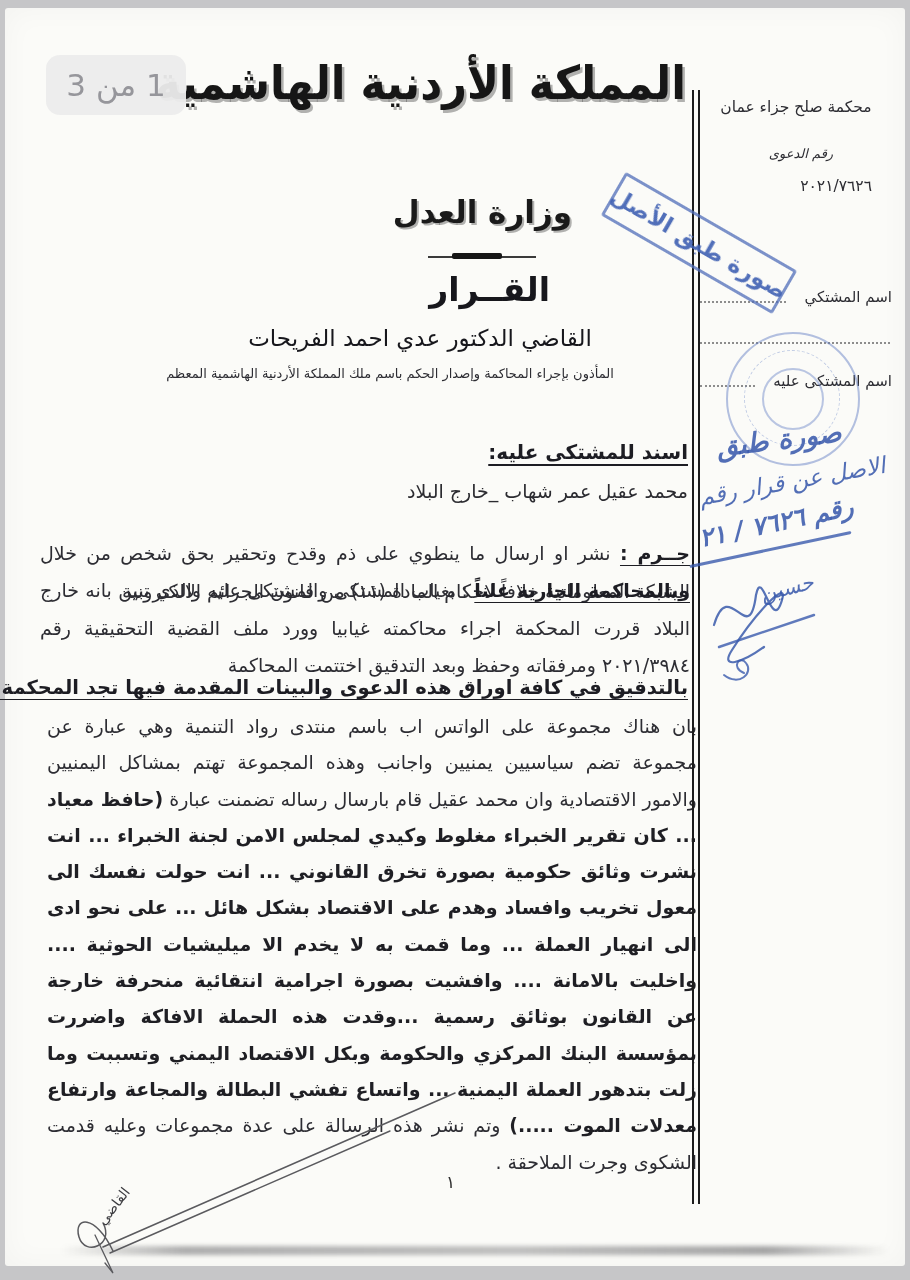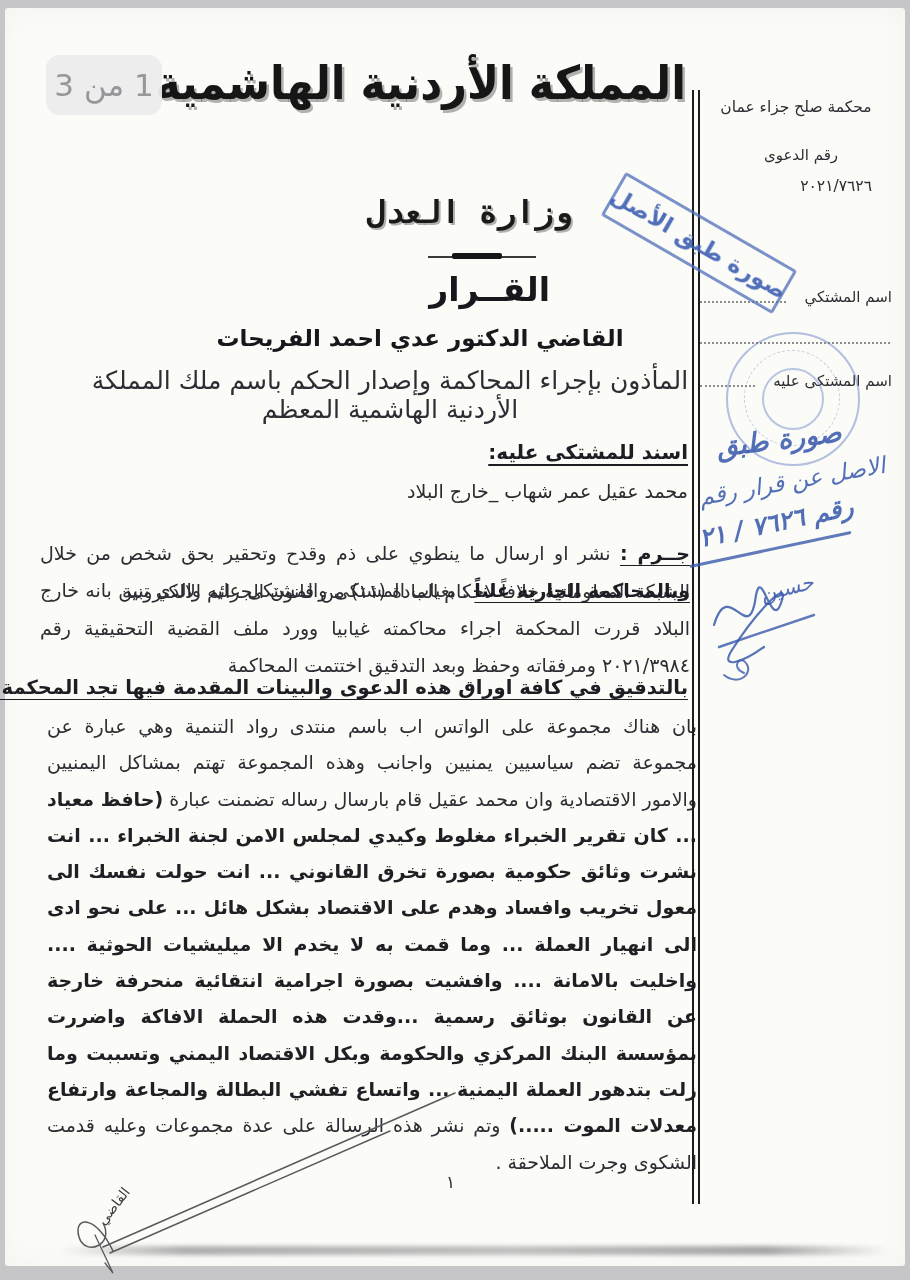--- a/index.html
+++ b/index.html
@@ -19,7 +19,7 @@
   .rtl{direction:rtl;}
   
   .pill{
-    left:46px;top:55px;width:116px;height:60px;z-index:20;
+    left:46px;top:55px;width:140px;height:60px;z-index:20;
     background:rgba(236,236,236,0.95);border-radius:14px;
     display:flex;align-items:center;justify-content:center;
     font-size:31px;color:#96969b;letter-spacing:1px;

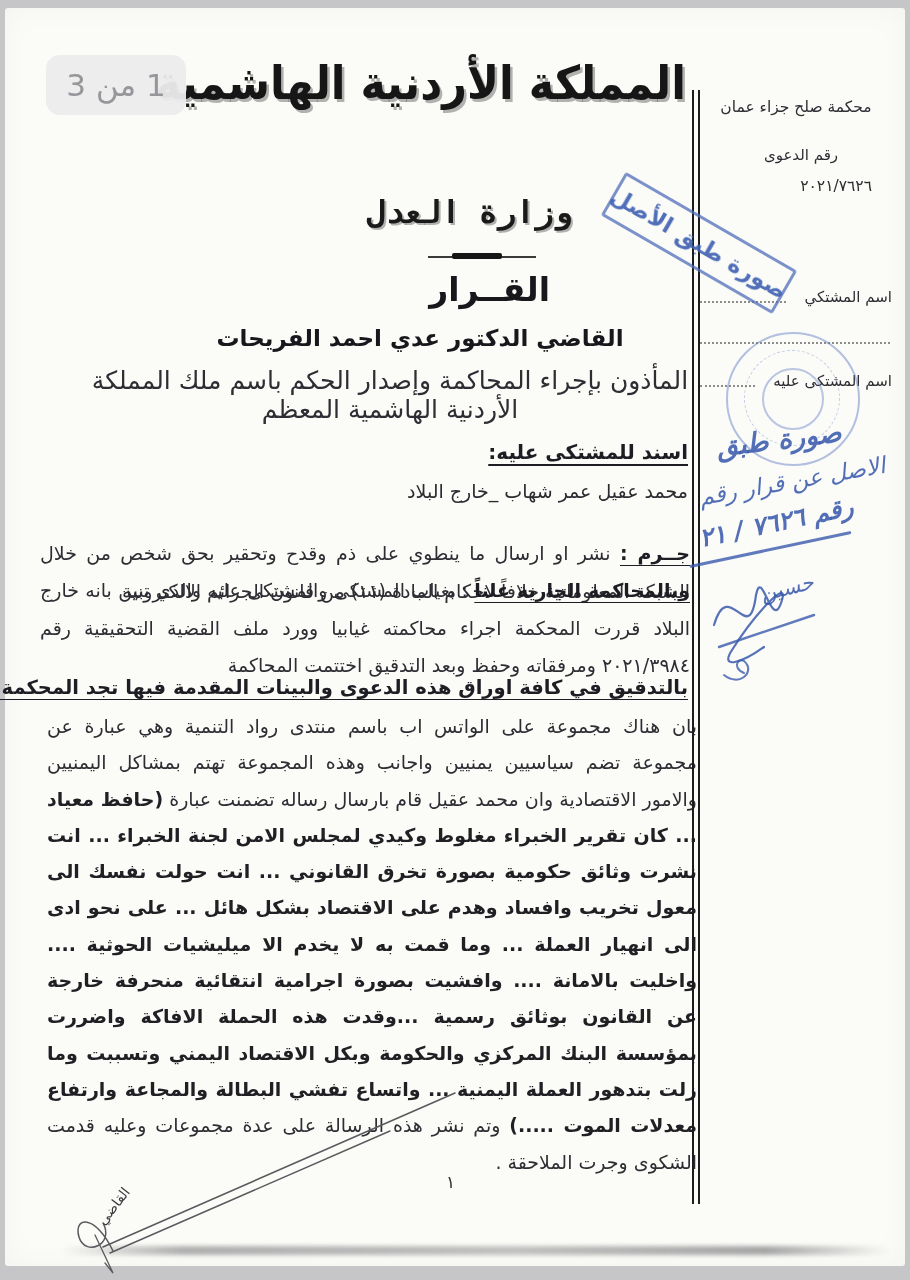--- a/index.html
+++ b/index.html
@@ -67,7 +67,7 @@
     border-left:2px solid #1c1c1c;border-right:2px solid #1c1c1c;
   }
   .courtname{left:702px;top:98px;width:188px;text-align:center;font-size:15.5px;color:#2d2d33;z-index:2;}
-  .caselabel{left:726px;top:146px;width:150px;text-align:center;font-size:15px;color:#2d2d33;z-index:2;}
+  .caselabel{left:726px;top:146px;width:150px;text-align:center;font-size:13px;color:#2d2d33;z-index:2;font-style:italic;}
   .casenum{left:722px;top:177px;width:150px;text-align:right;font-size:15.5px;color:#2d2d33;z-index:2;}
   .formrow{
     left:700px;width:192px;z-index:2;display:flex;direction:rtl;

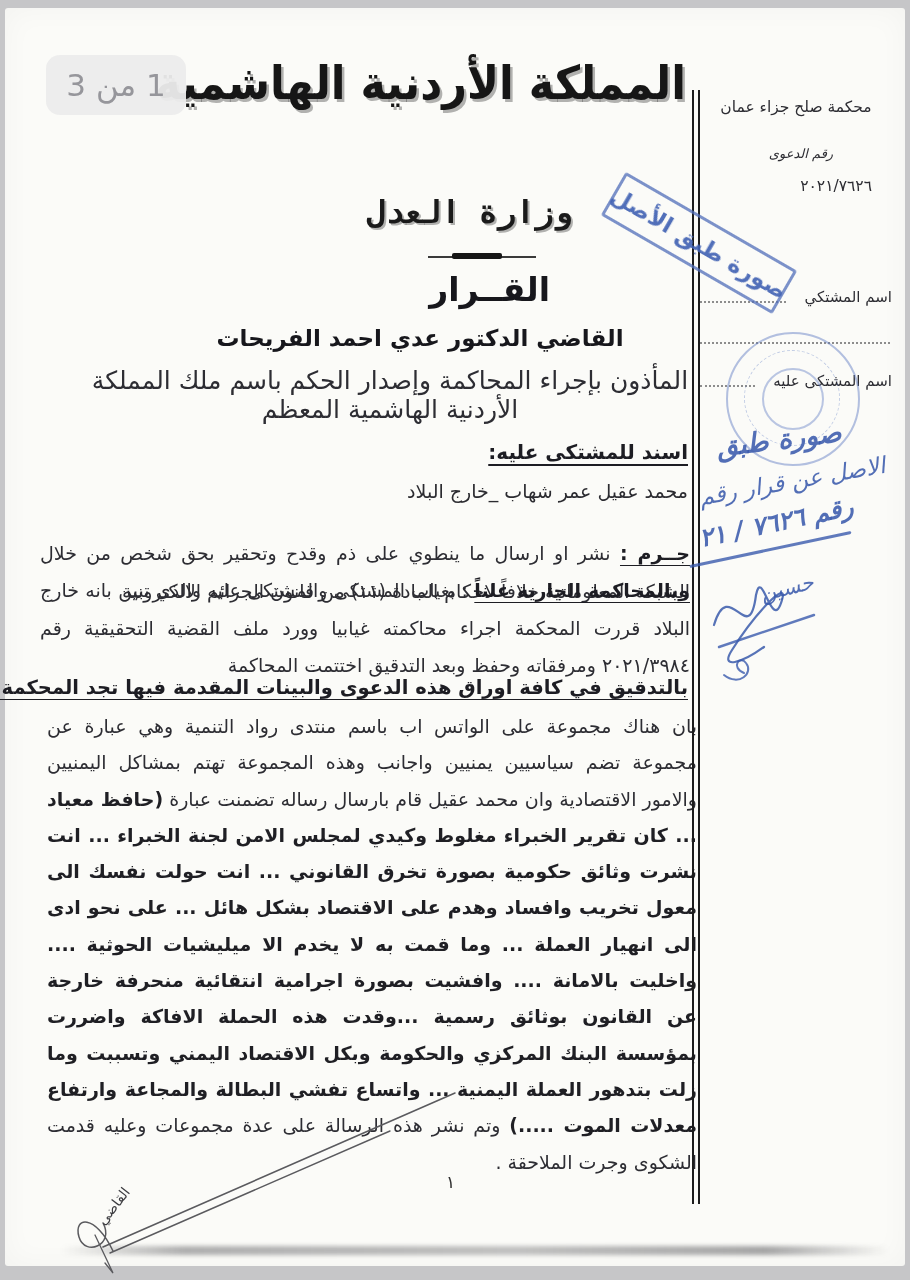--- a/index.html
+++ b/index.html
@@ -35,7 +35,6 @@
     right:338px;top:194px;z-index:2;white-space:nowrap;
     font-size:31px;font-weight:bold;color:#1a1a1a;
     text-shadow:2px 2px 0 rgba(40,40,40,0.35);
-    font-family:Liberation Mono, monospace;
   }
   .ministry-dash-thin{left:428px;top:256px;width:108px;height:1.5px;background:#3a3a3a;z-index:2;}
   .ministry-dash{left:452px;top:253px;width:50px;height:6px;background:#161616;border-radius:2px;z-index:3;}

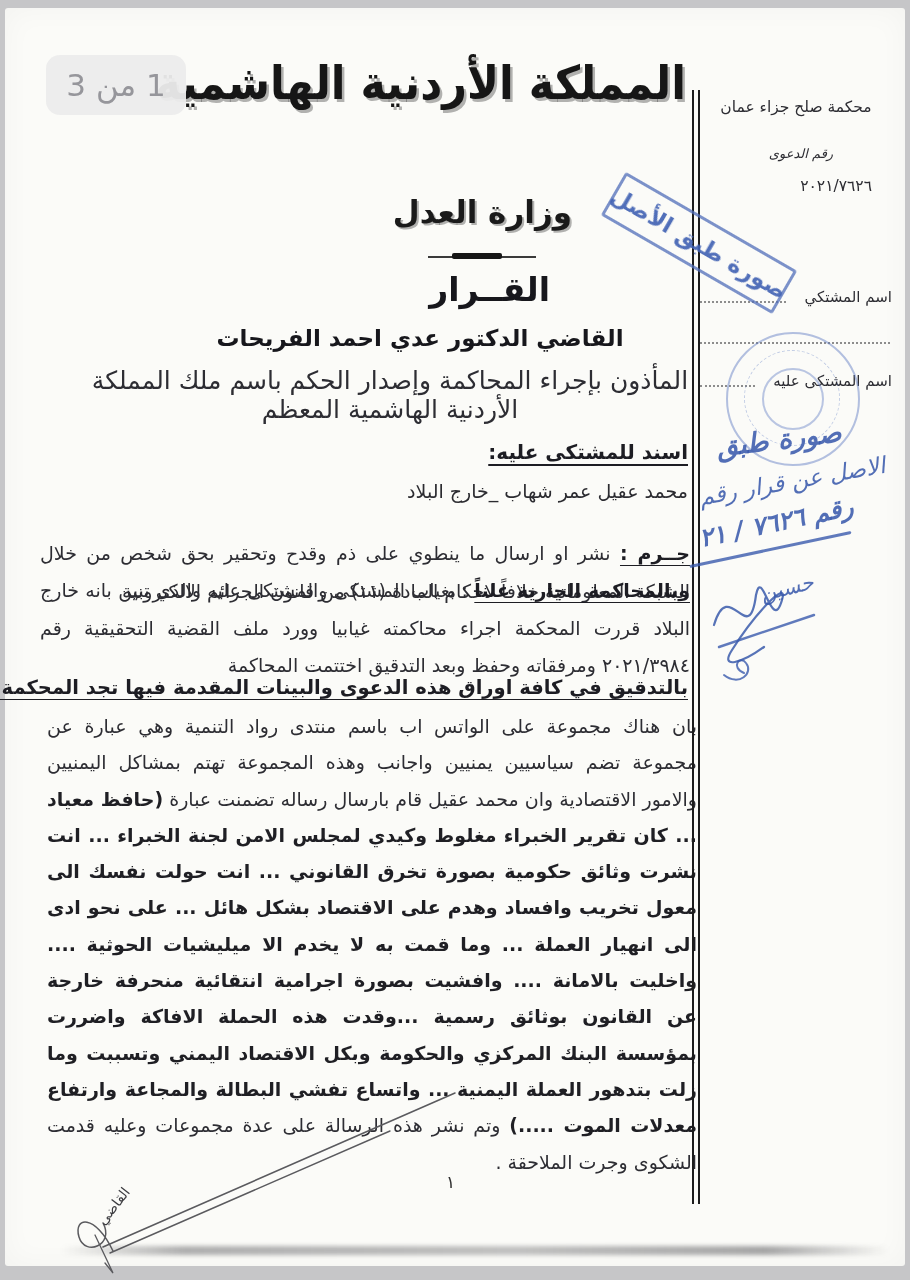--- a/index.html
+++ b/index.html
@@ -40,7 +40,7 @@
   .ministry-dash{left:452px;top:253px;width:50px;height:6px;background:#161616;border-radius:2px;z-index:3;}
   
   .dec-title{left:290px;top:270px;width:260px;text-align:right;font-size:33px;font-weight:bold;color:#17171c;z-index:2;}
-  .judge{left:200px;top:325px;width:440px;text-align:center;font-size:23px;font-weight:bold;color:#17171c;z-index:2;}
+  .judge{left:200px;top:325px;width:440px;text-align:center;font-size:23px;font-weight:normal;color:#17171c;z-index:2;}
   .auth{left:80px;top:366px;width:620px;text-align:center;font-size:25px;color:#2d2d33;z-index:2;}
   .heading-u{
     font-weight:bold;text-decoration:underline;text-underline-offset:5px;

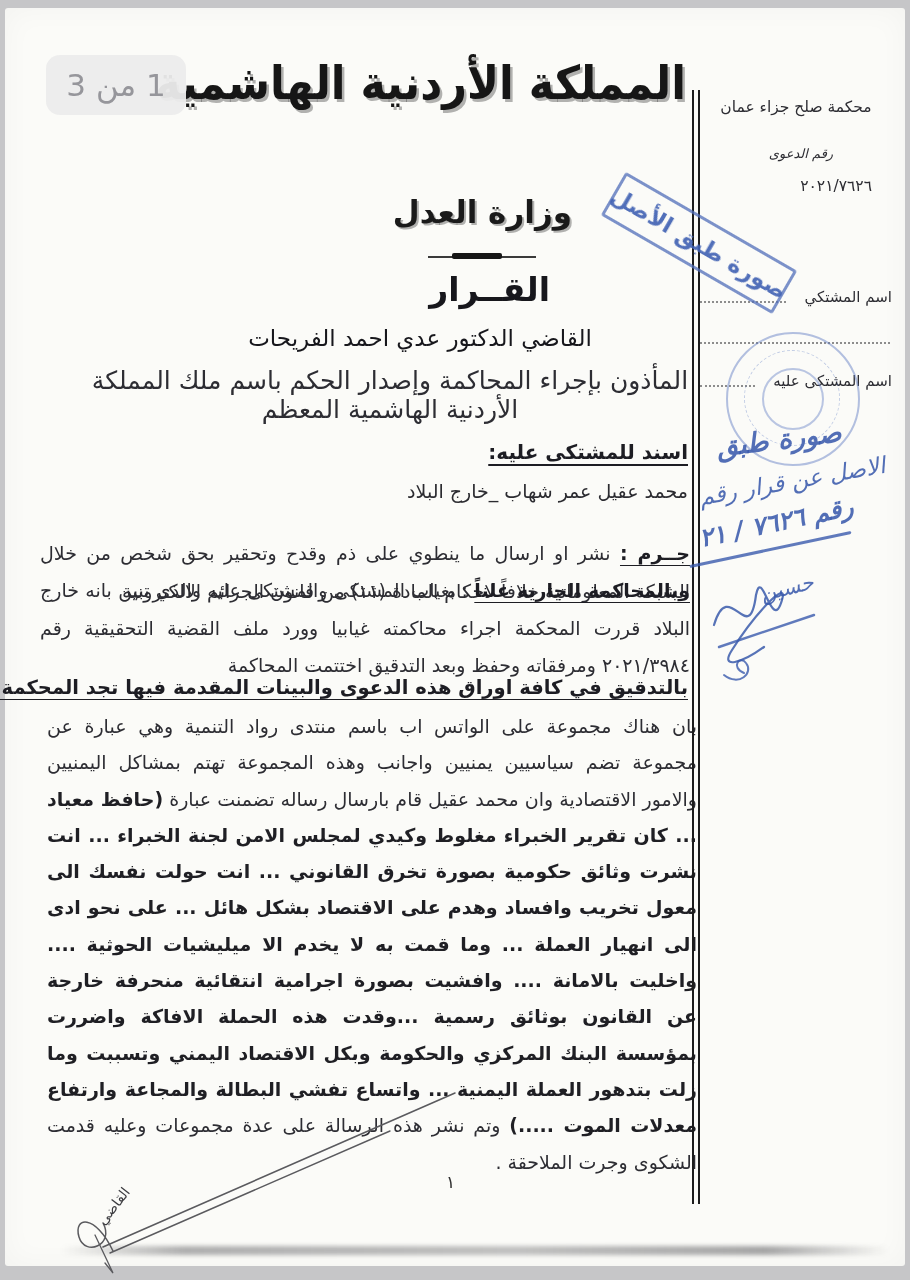--- a/index.html
+++ b/index.html
@@ -41,7 +41,7 @@
   
   .dec-title{left:290px;top:270px;width:260px;text-align:right;font-size:33px;font-weight:bold;color:#17171c;z-index:2;}
   .judge{left:200px;top:325px;width:440px;text-align:center;font-size:23px;font-weight:normal;color:#17171c;z-index:2;}
-  .auth{left:80px;top:366px;width:620px;text-align:center;font-size:25px;color:#2d2d33;z-index:2;}
+  .auth{left:80px;top:366px;width:620px;text-align:center;font-size:13px;color:#2d2d33;z-index:2;}
   .heading-u{
     font-weight:bold;text-decoration:underline;text-underline-offset:5px;
     color:#1d1d23;z-index:2;white-space:nowrap;

